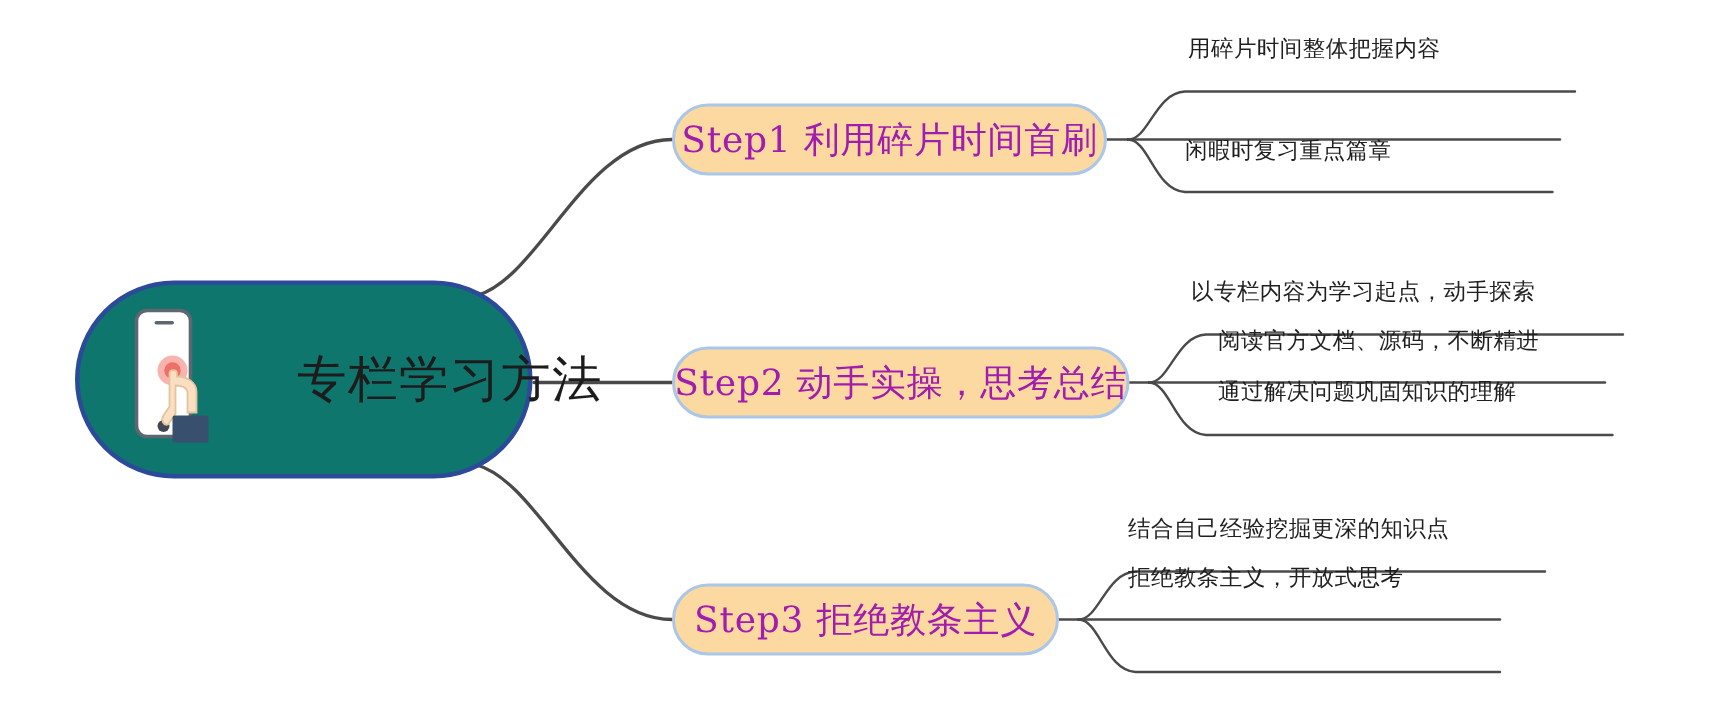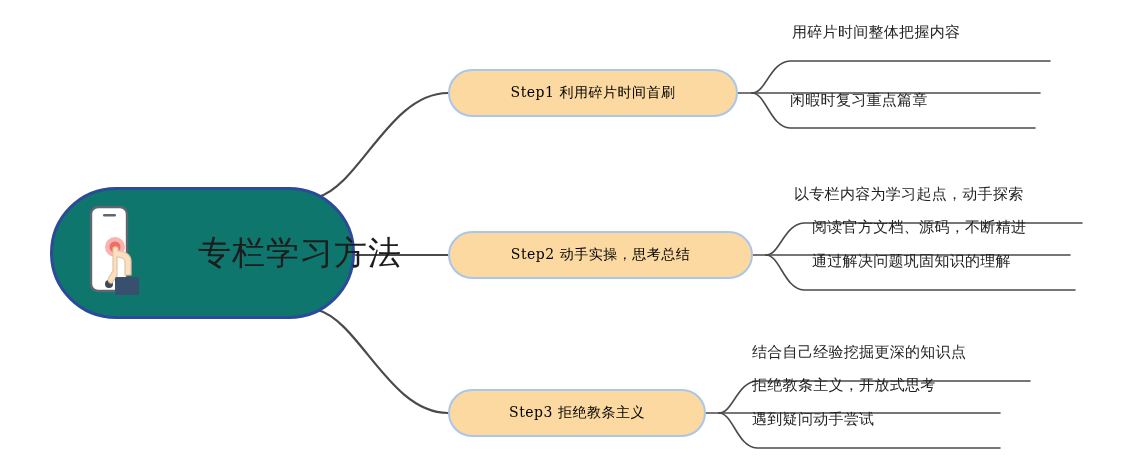--- a/index.html
+++ b/index.html
@@ -80,8 +80,8 @@
     z-index: 3;
   }
   .step-label {
-    font-size: 14px;
-    color: #000000;
+    font-size: 24px;
+    color: #a21caf;
     white-space: nowrap;
     font-family: "DejaVu Serif", "Liberation Serif", serif;
     letter-spacing: 0.5px;

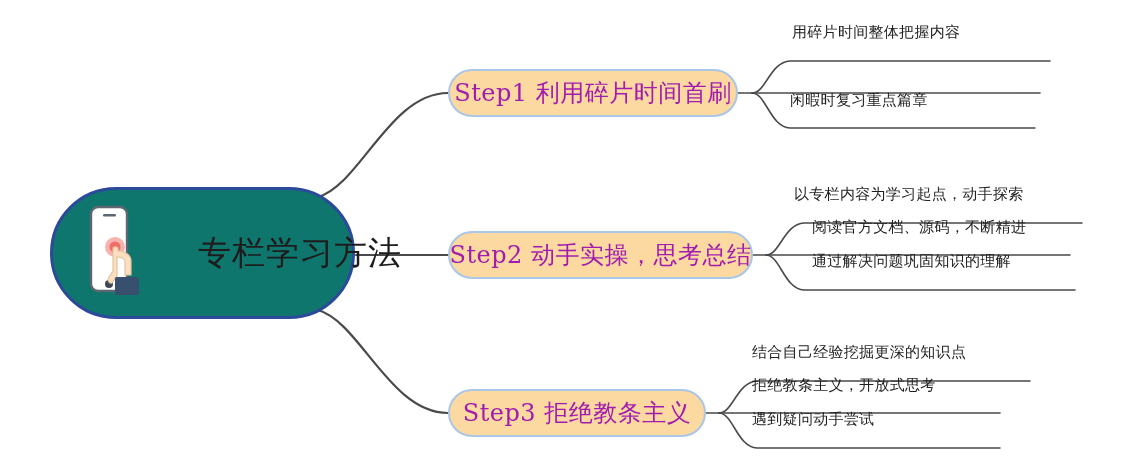--- a/index.html
+++ b/index.html
@@ -175,7 +175,6 @@
 
   <div class="leaf" style="left:752px; top:343px;">结合自己经验挖掘更深的知识点</div>
   <div class="leaf" style="left:752px; top:376px;">拒绝教条主义，开放式思考</div>
-  <div class="leaf" style="left:752px; top:410px;">遇到疑问动手尝试</div>
 
 </div>
 

